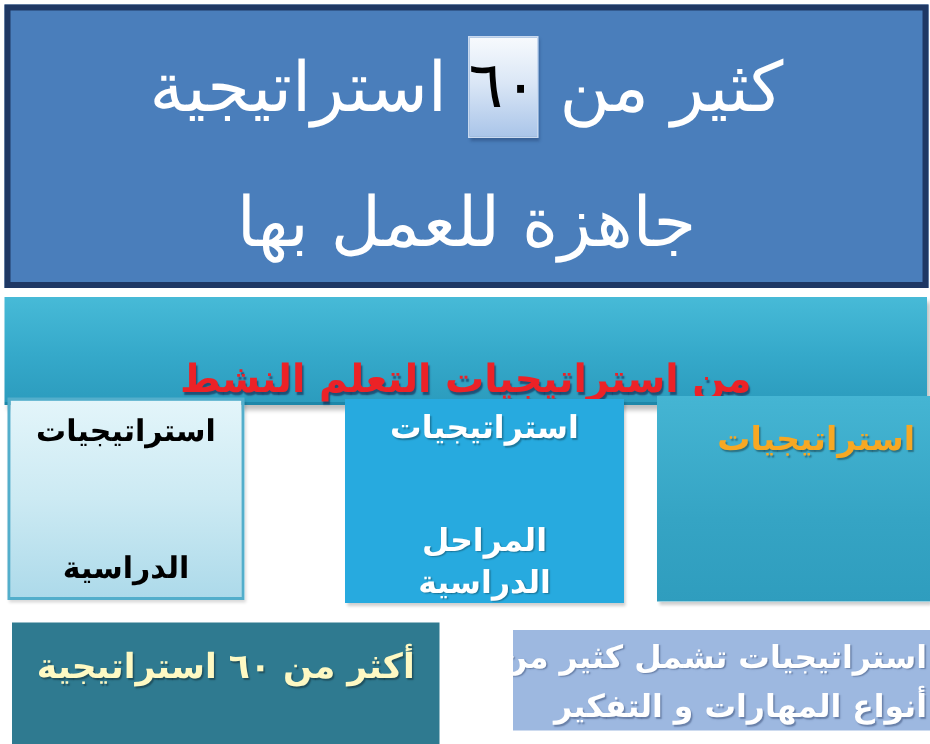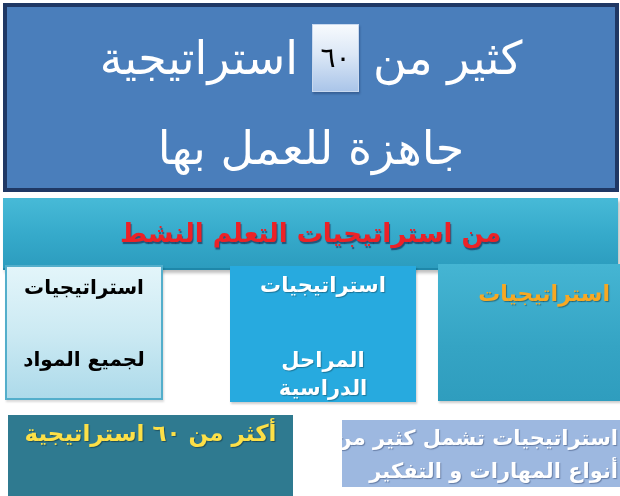--- a/index.html
+++ b/index.html
@@ -46,7 +46,7 @@
     box-shadow: 1px 2px 2px rgba(20,40,80,0.35);
     color: #000000;
     font-family: "DejaVu Serif", "DejaVu Sans", serif;
-    font-size: 28px;
+    font-size: 43px;
     line-height: 1;
   }
 

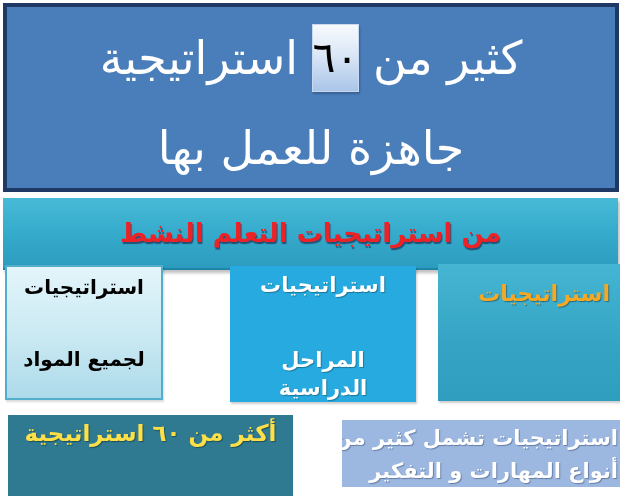--- a/index.html
+++ b/index.html
@@ -59,7 +59,7 @@
     border-bottom: 2px solid #1E87A9;
     box-shadow: 2px 3px 3px rgba(0,0,0,0.25);
     display: flex;
-    align-items: center;
+    align-items: flex-end;
     justify-content: center;
   }
   .banner-text {

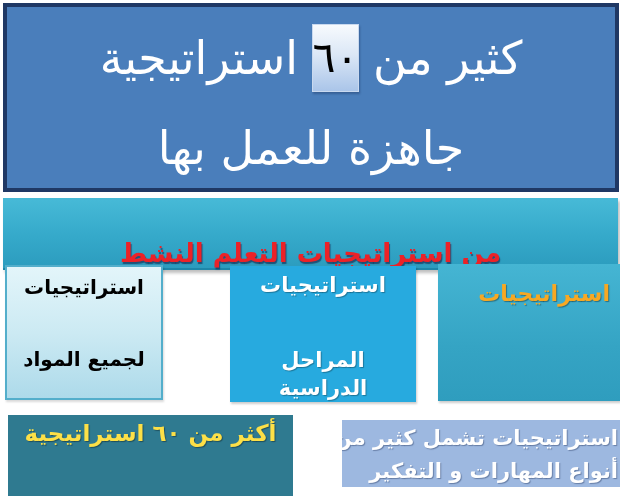--- a/index.html
+++ b/index.html
@@ -179,7 +179,6 @@
 
   <div class="card card-subjects">
     <span>استراتيجيات</span>
-    <span>لجميع المواد</span>
     <span>الدراسية</span>
   </div>
 

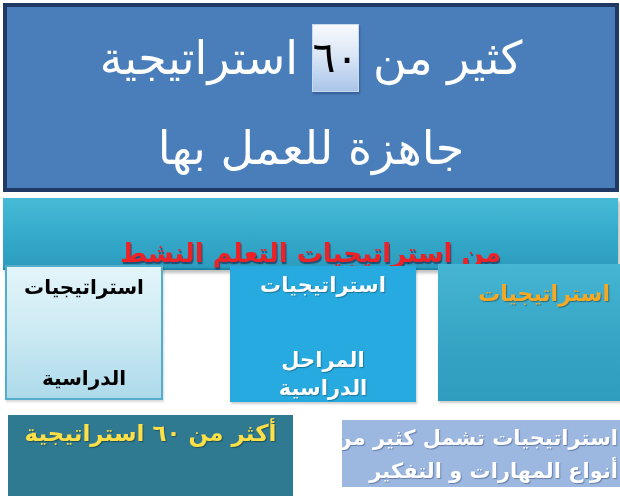--- a/index.html
+++ b/index.html
@@ -123,11 +123,11 @@
     left: 8px; top: 415px;
     width: 285px; height: 81px;
     background: #2F7A90;
-    color: #fde047;
+    color: #fef9c3;
     font-weight: bold;
     font-size: 23px;
     text-align: center;
-    padding-top: 5px;
+    padding-top: 17px;
     white-space: nowrap;
     overflow: hidden;
     text-shadow: 1px 1px 1px rgba(0,0,0,0.35);

